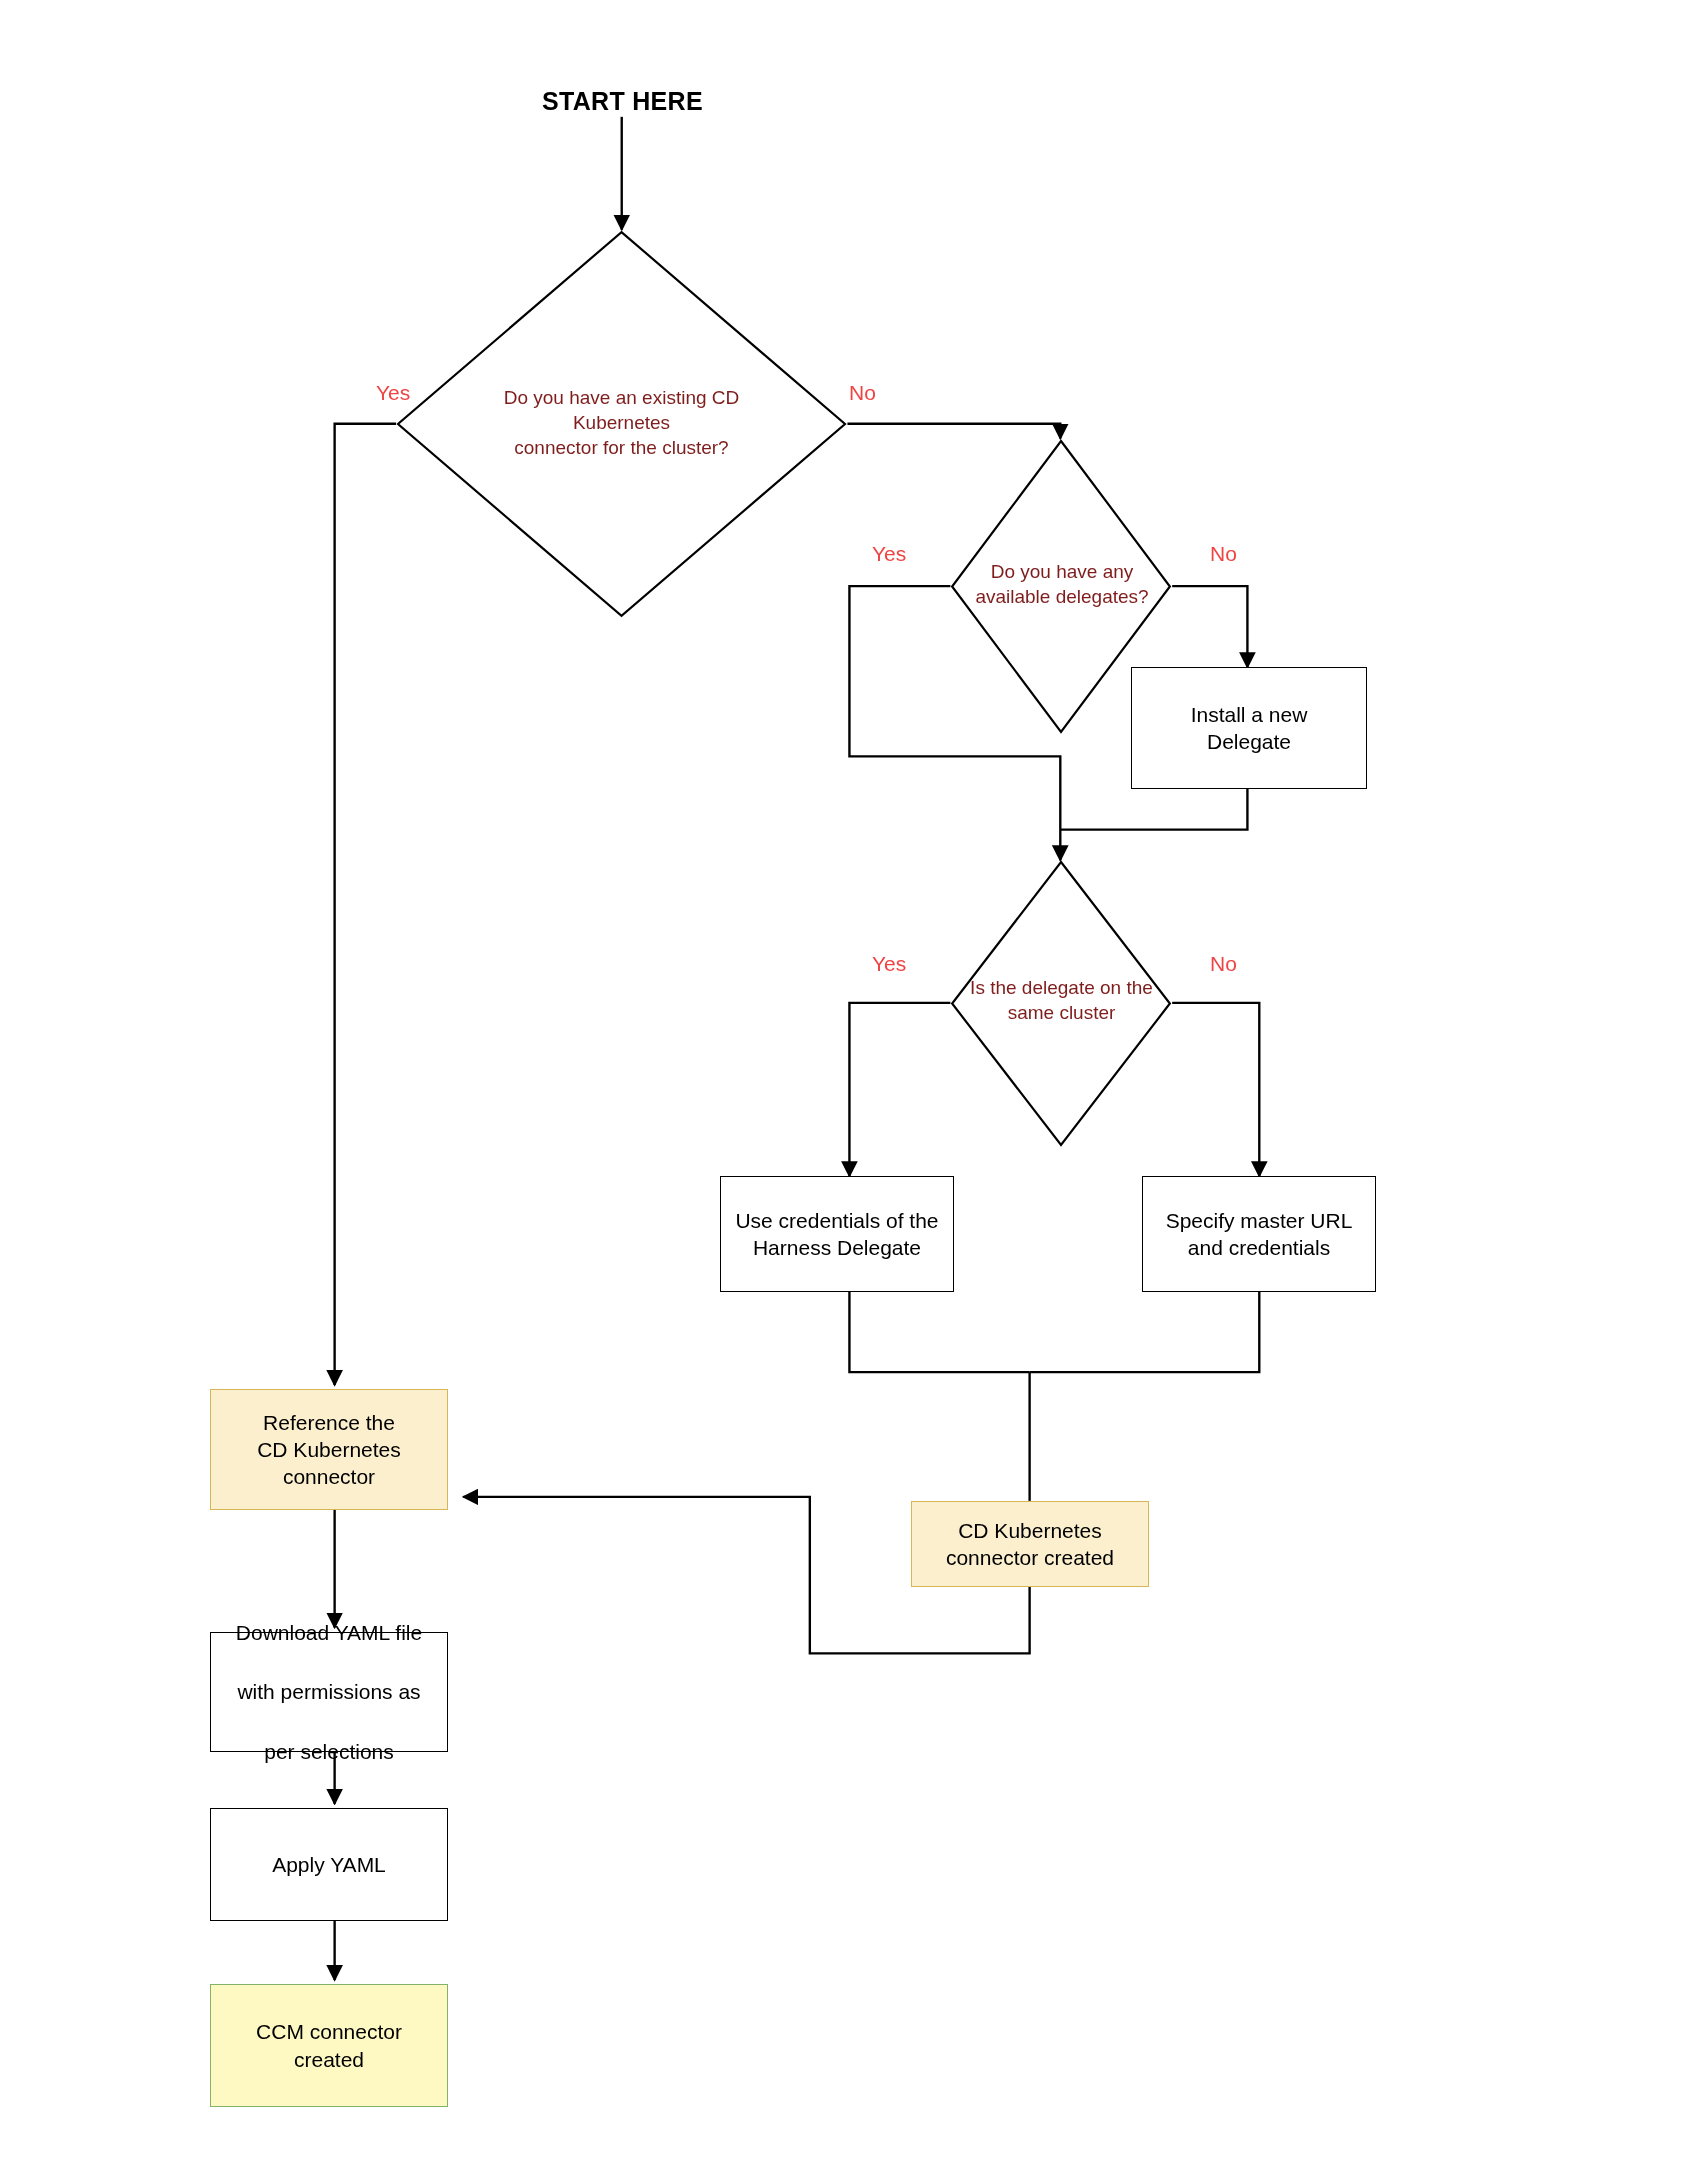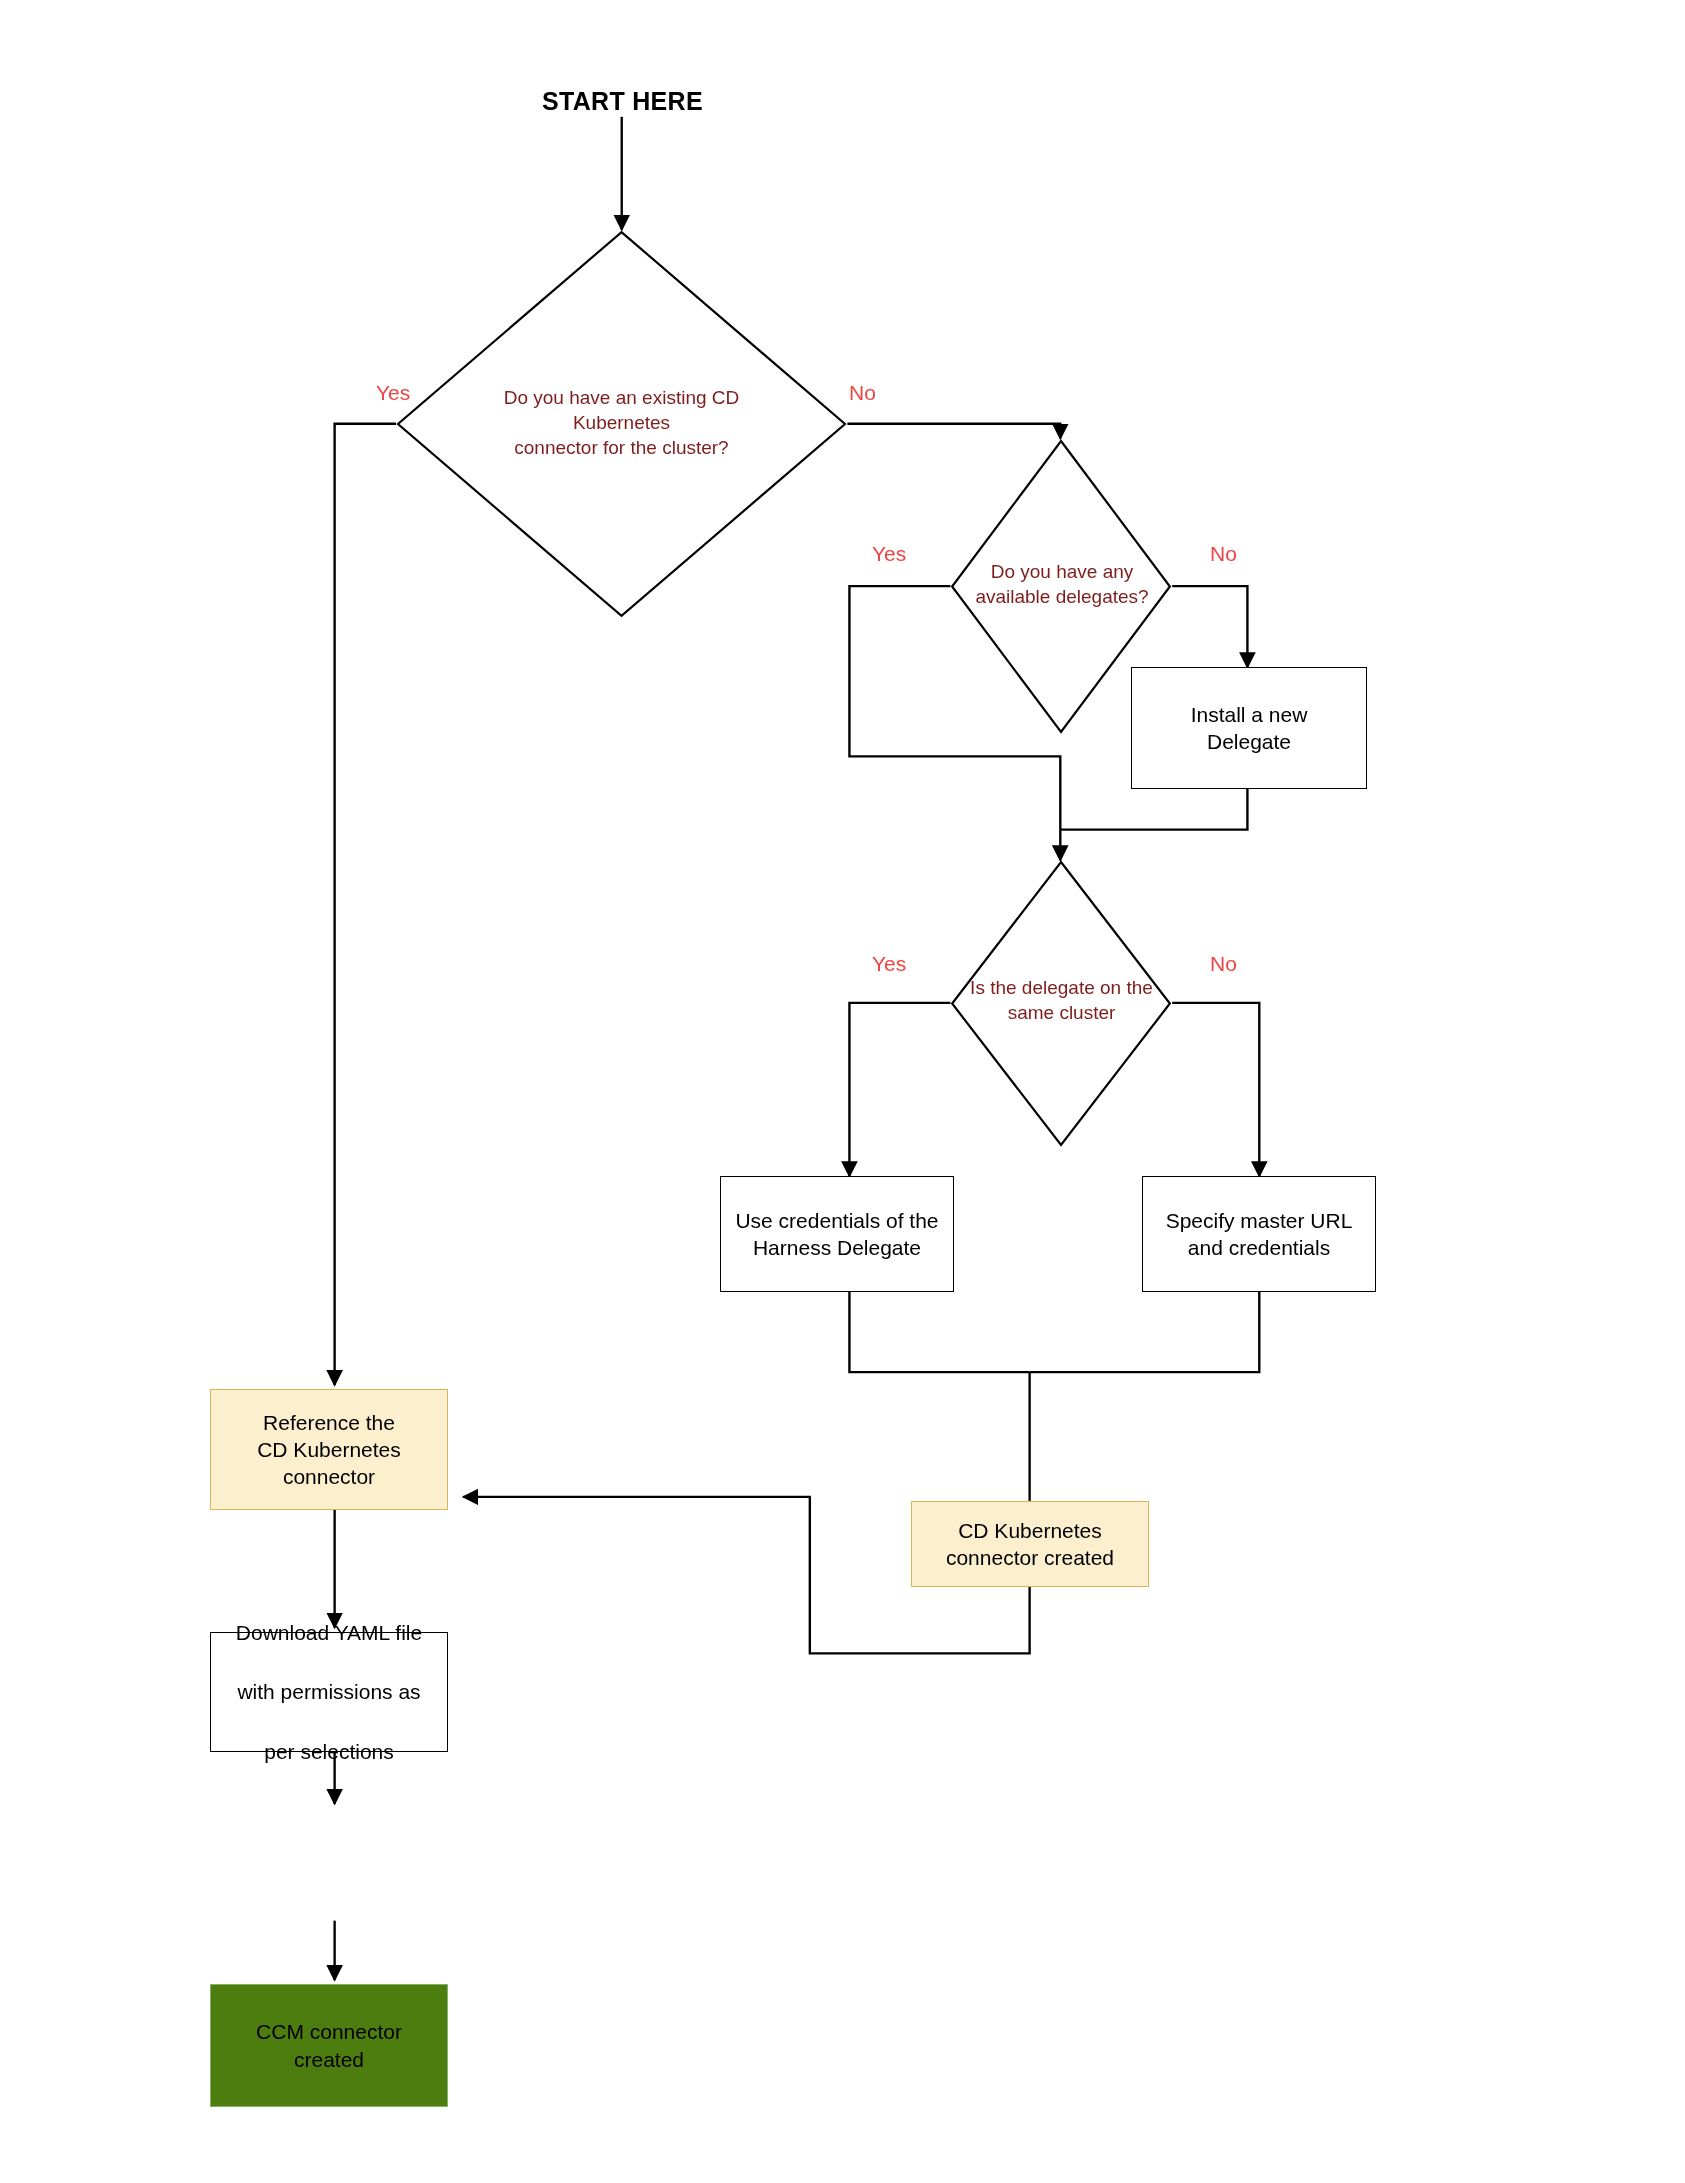--- a/index.html
+++ b/index.html
@@ -193,6 +193,9 @@
     <span>per selections</span>
   </div>
 
+  <div class="node box" style="left:210px; top:1808px; width:238px; height:113px; flex-direction:column;">
+    <span>Apply YAML</span>
+  </div>
 
   <div class="node box accent-green" style="left:210px; top:1984px; width:238px; height:123px; flex-direction:column;">
     <span>CCM connector</span>

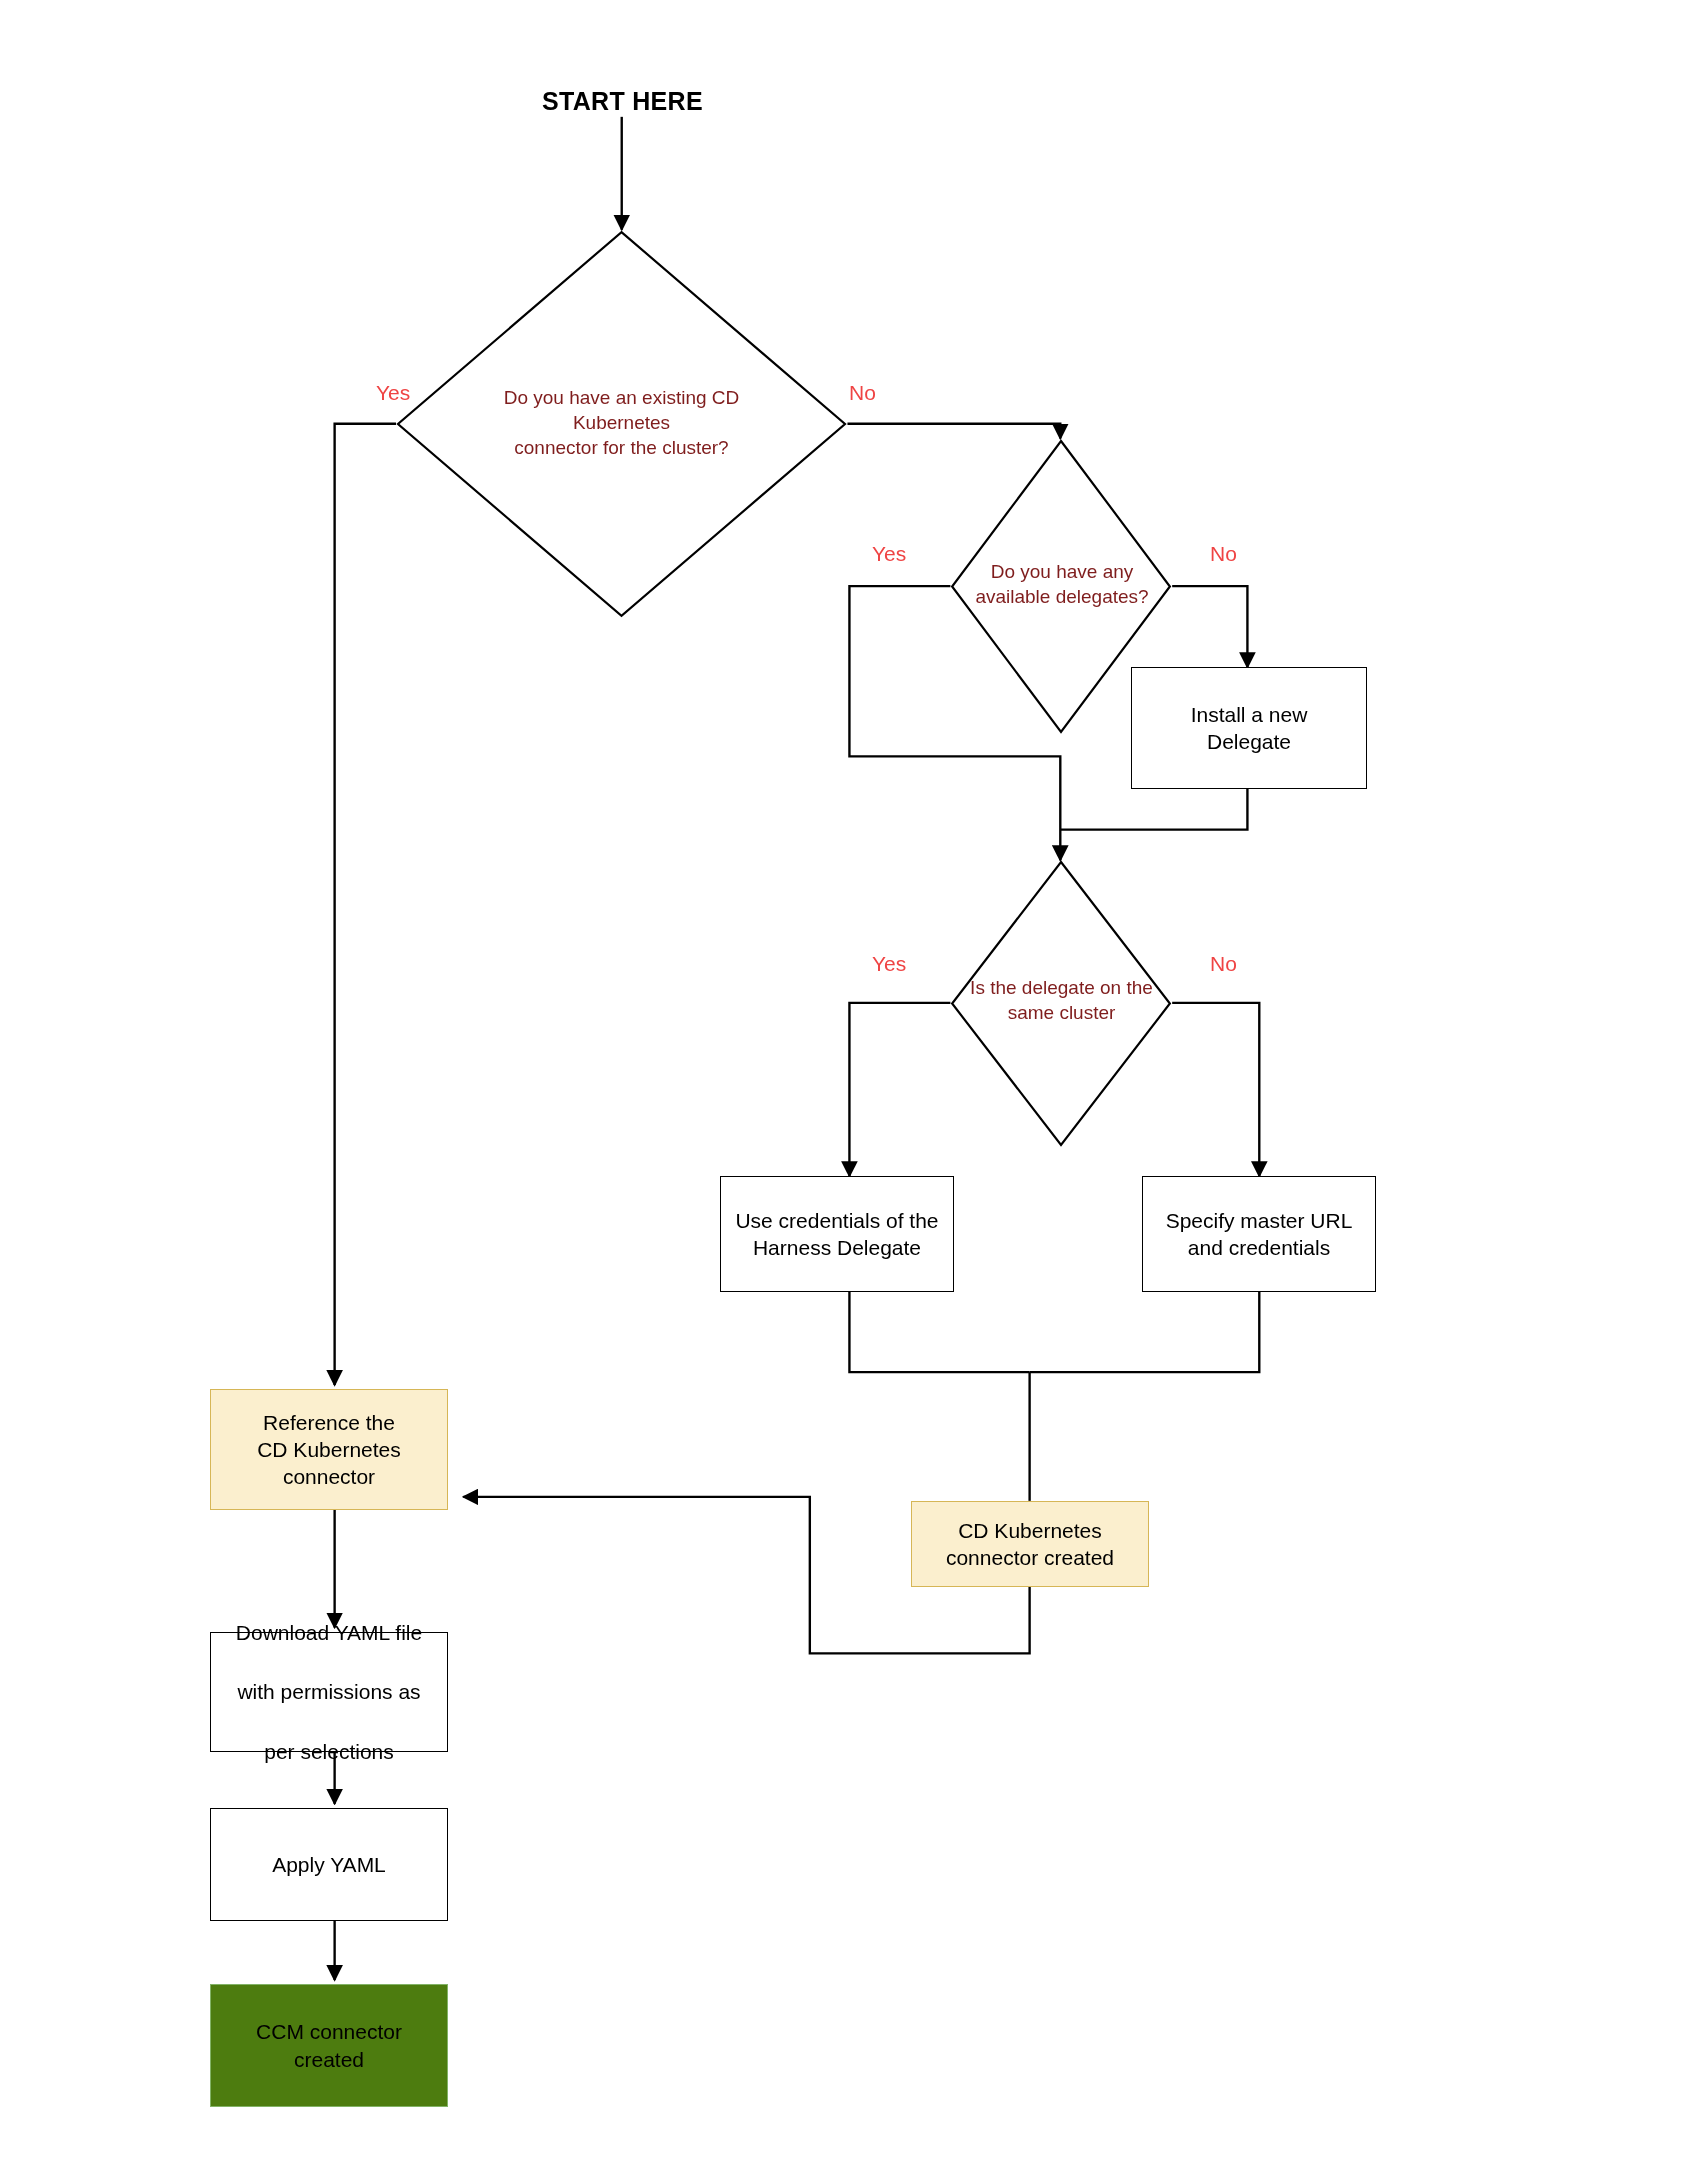--- a/index.html
+++ b/index.html
@@ -45,7 +45,7 @@
     border: 1.6px solid #d6b656;
   }
   .box.accent-green {
-    background: #4d7c0f;
+    background: #fef9c3;
     border: 1.6px solid #82b366;
   }
   .diamond-label {

